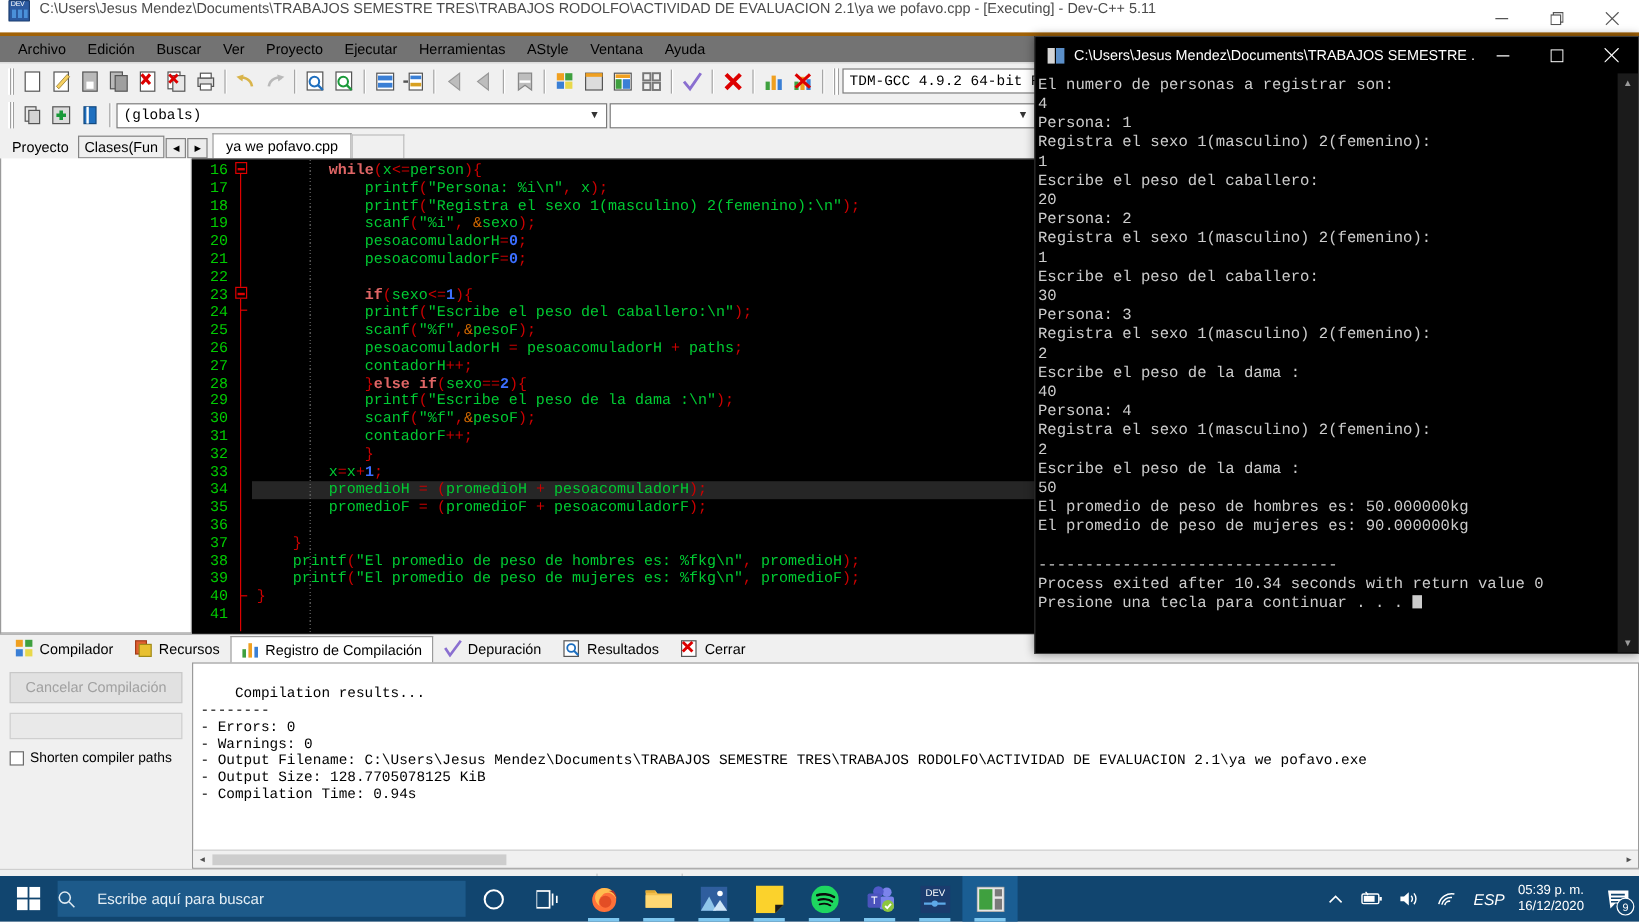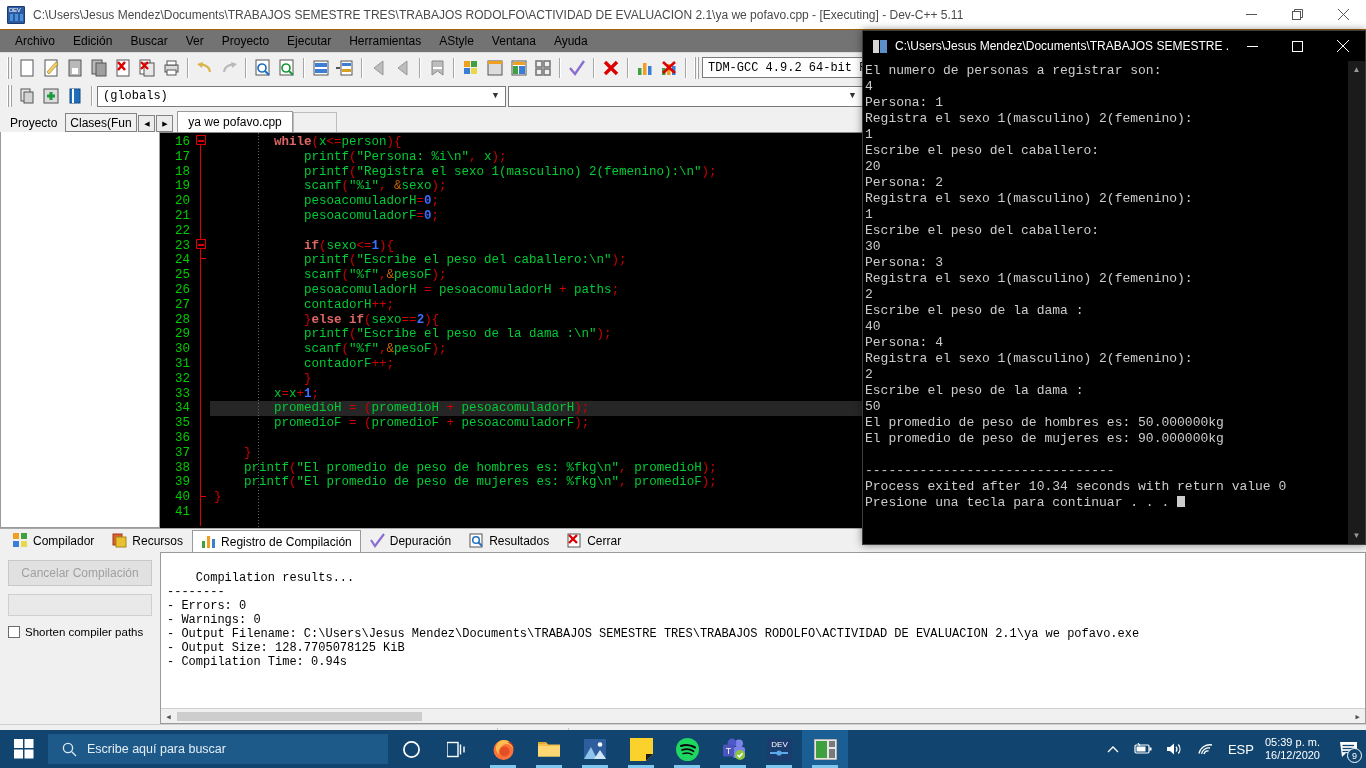--- a/index.html
+++ b/index.html
@@ -12,8 +12,8 @@
   }
   
   #titlebar{
-    height:30px; background:#ffffff; display:flex; align-items:center;
-    border-bottom:1px solid #a16207; position:relative;
+    height:30px; background:#ffffff; display:flex; 
+    border-bottom:3px solid #a16207; position:relative;
   }
   #app-icon{
     width:18px;height:18px;margin-left:7px;margin-right:8px;flex:0 0 auto;

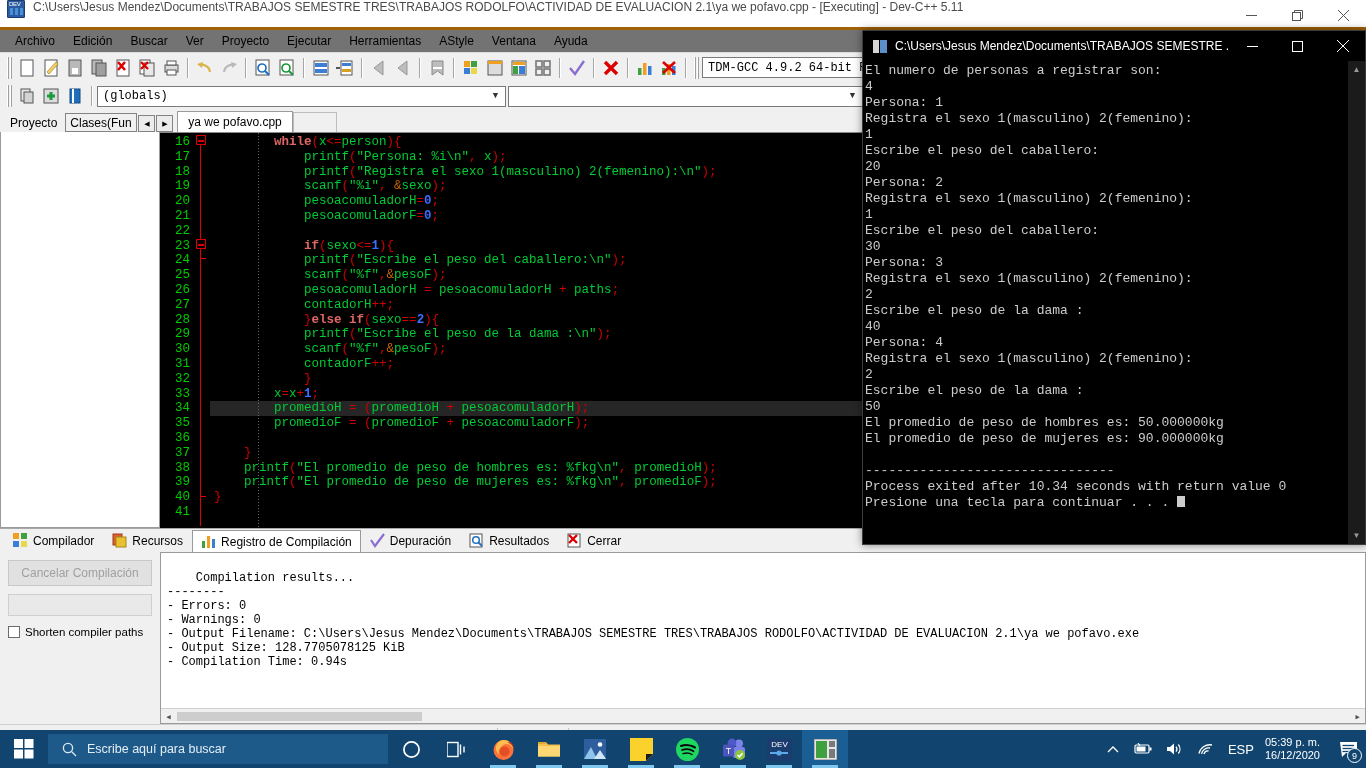--- a/index.html
+++ b/index.html
@@ -172,8 +172,8 @@
   }
   #startbtn{width:48px;height:38px;display:flex;align-items:center;justify-content:center;}
   #searchbox{
-    width:340px;height:30px;background:#1d5a8a;display:flex;align-items:center;gap:10px;
-    padding-left:14px;color:#e4eef5;font-size:12.5px;
+    width:340px;height:30px;background:#1d5a8a;display:flex;align-items:center;gap:18px;
+    color:#e4eef5;font-size:12.5px;
   }
   .tb-icon{width:46px;height:38px;display:flex;align-items:center;justify-content:center;position:relative;}
   .tb-icon.active{background:#1a5e93;}

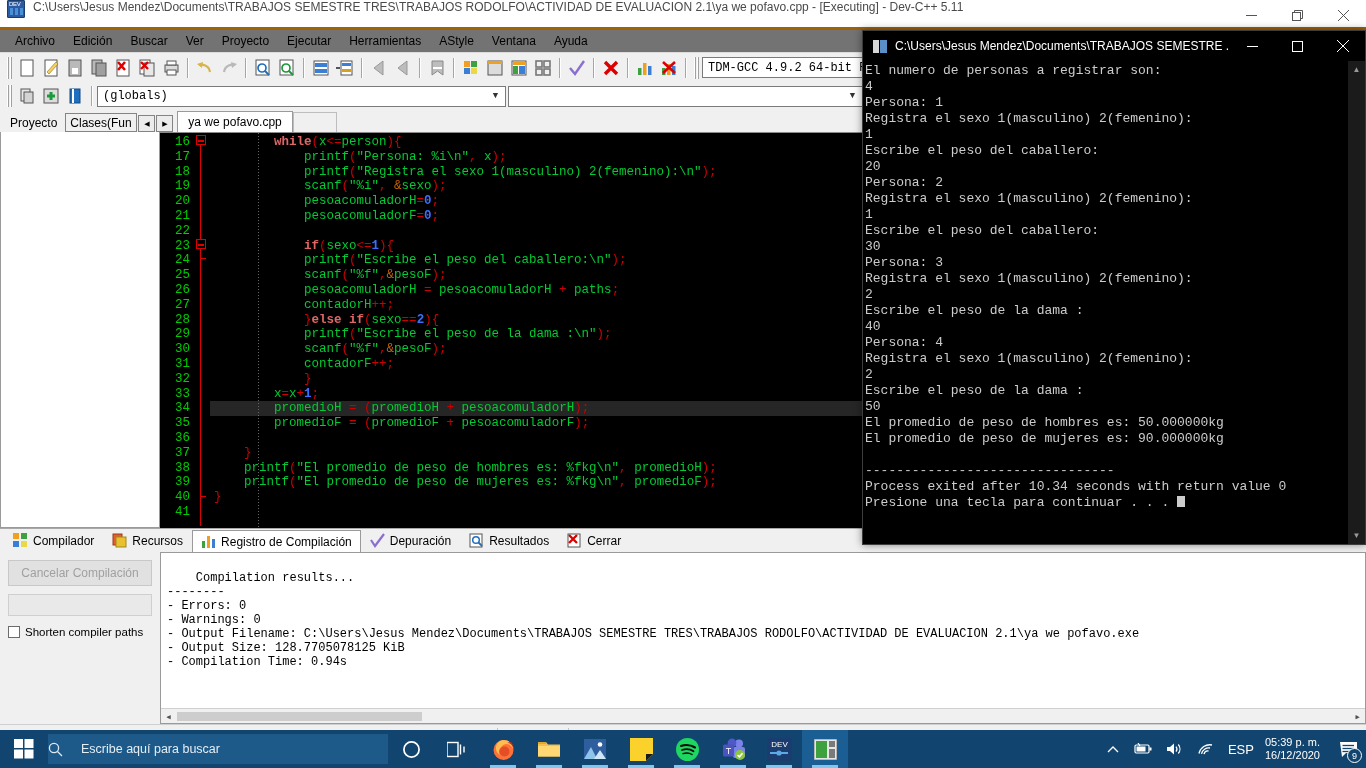--- a/index.html
+++ b/index.html
@@ -179,7 +179,7 @@
   .tb-icon.active{background:#1a5e93;}
   .tb-icon.running:after{content:"";position:absolute;bottom:0;left:10px;width:26px;height:3px;background:#7fc7ef;}
   #tray{margin-left:auto;display:flex;align-items:center;height:38px;color:#fff;}
-  .tray-i{padding:0 7px;display:flex;align-items:center;justify-content:center;font-size:13px;}
+  .tray-i{padding:0 7px;display:flex;align-items:center;justify-content:center;font-size:13px;font-style:italic;}
   #clock{text-align:center;font-size:11px;line-height:13px;padding:0 10px 0 4px;color:#fff;}
   #notif{width:36px;height:38px;display:flex;align-items:center;justify-content:center;position:relative;}
   #notif-badge{

